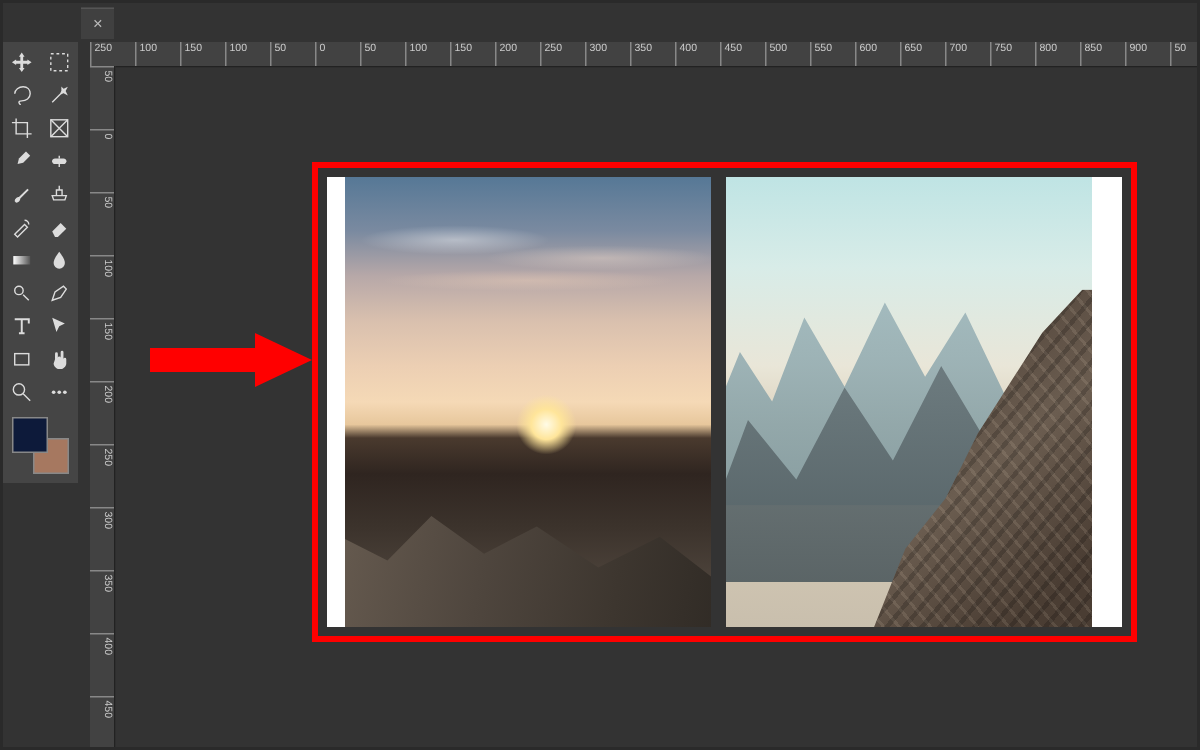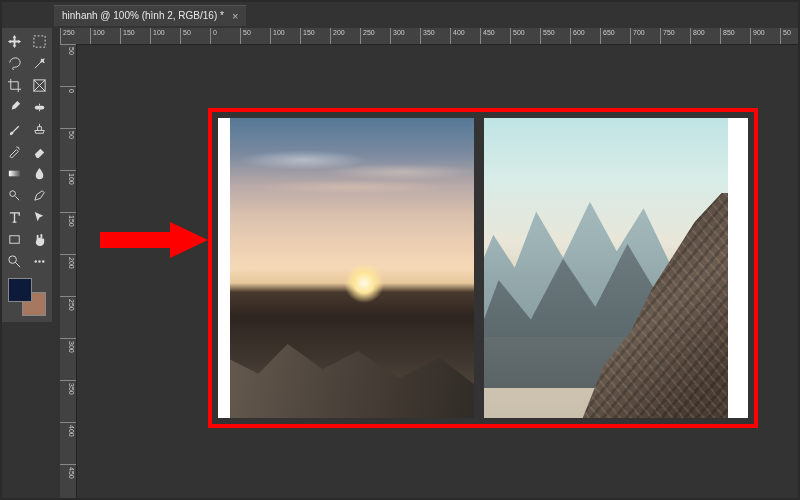--- a/index.html
+++ b/index.html
@@ -258,7 +258,6 @@
 
 <div class="tab-bar">
   <div class="tab">
-    <span>hinhanh @ 100% (hình 2, RGB/16) *</span>
     <span class="tab-close">×</span>
   </div>
 </div>

